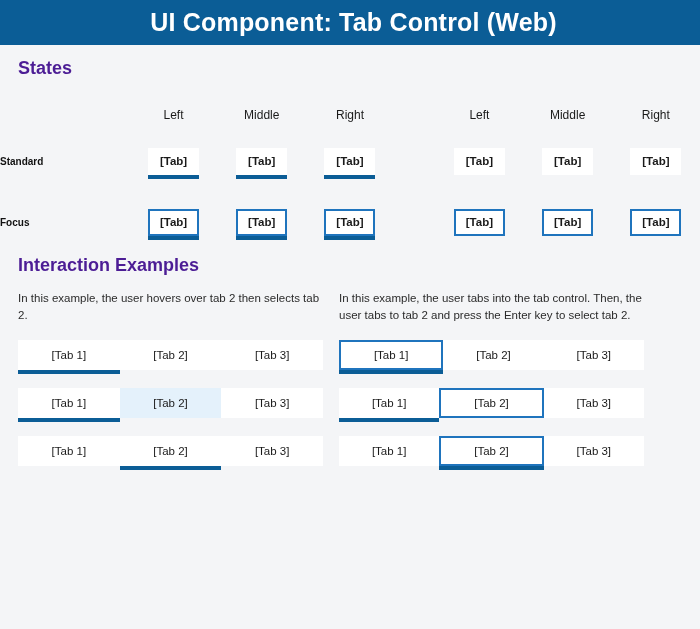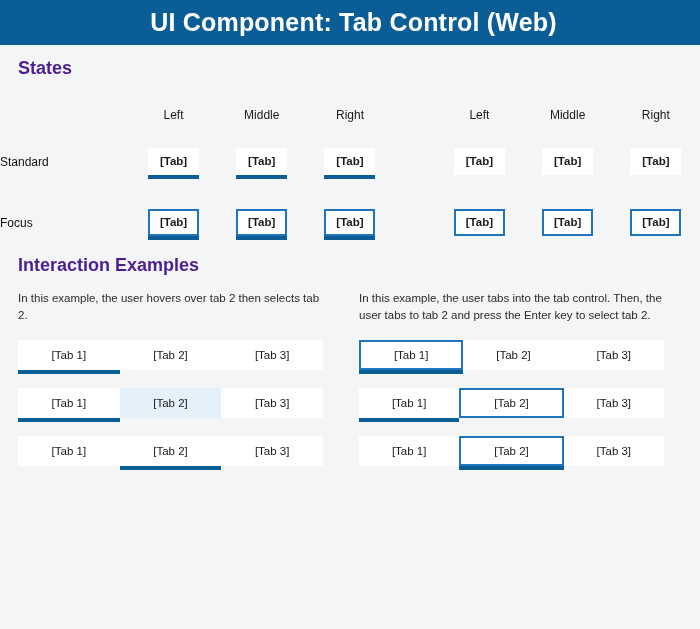--- a/index.html
+++ b/index.html
@@ -71,8 +71,8 @@
     vertical-align: middle;
   }
   .row-label {
-    font-size: 12px;
-    font-weight: normal;
+    font-size: 10px;
+    font-weight: bold;
     color: #111111;
     text-align: left;
     padding-left: 18px;

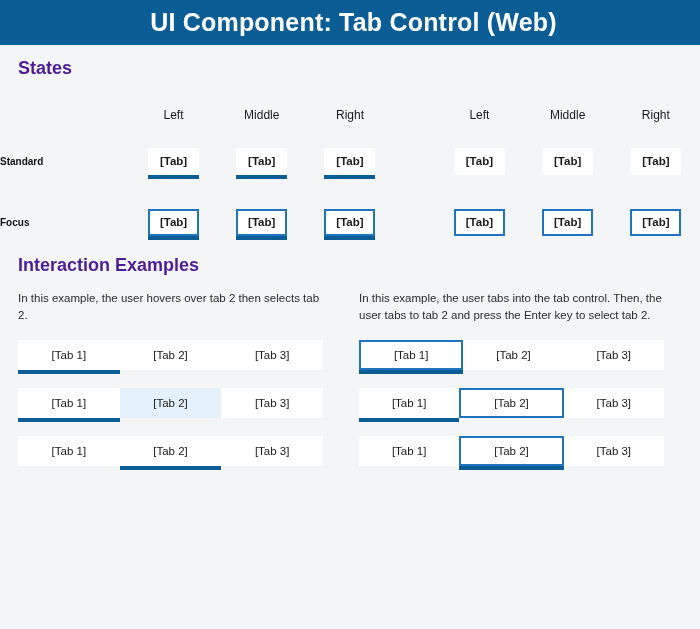--- a/index.html
+++ b/index.html
@@ -123,7 +123,7 @@
     display: flex;
     margin-top: 14px;
     padding: 0 18px;
-    gap: 36px;
+    gap: 16px;
   }
   .example-col { width: 305px; }
   .caption {

